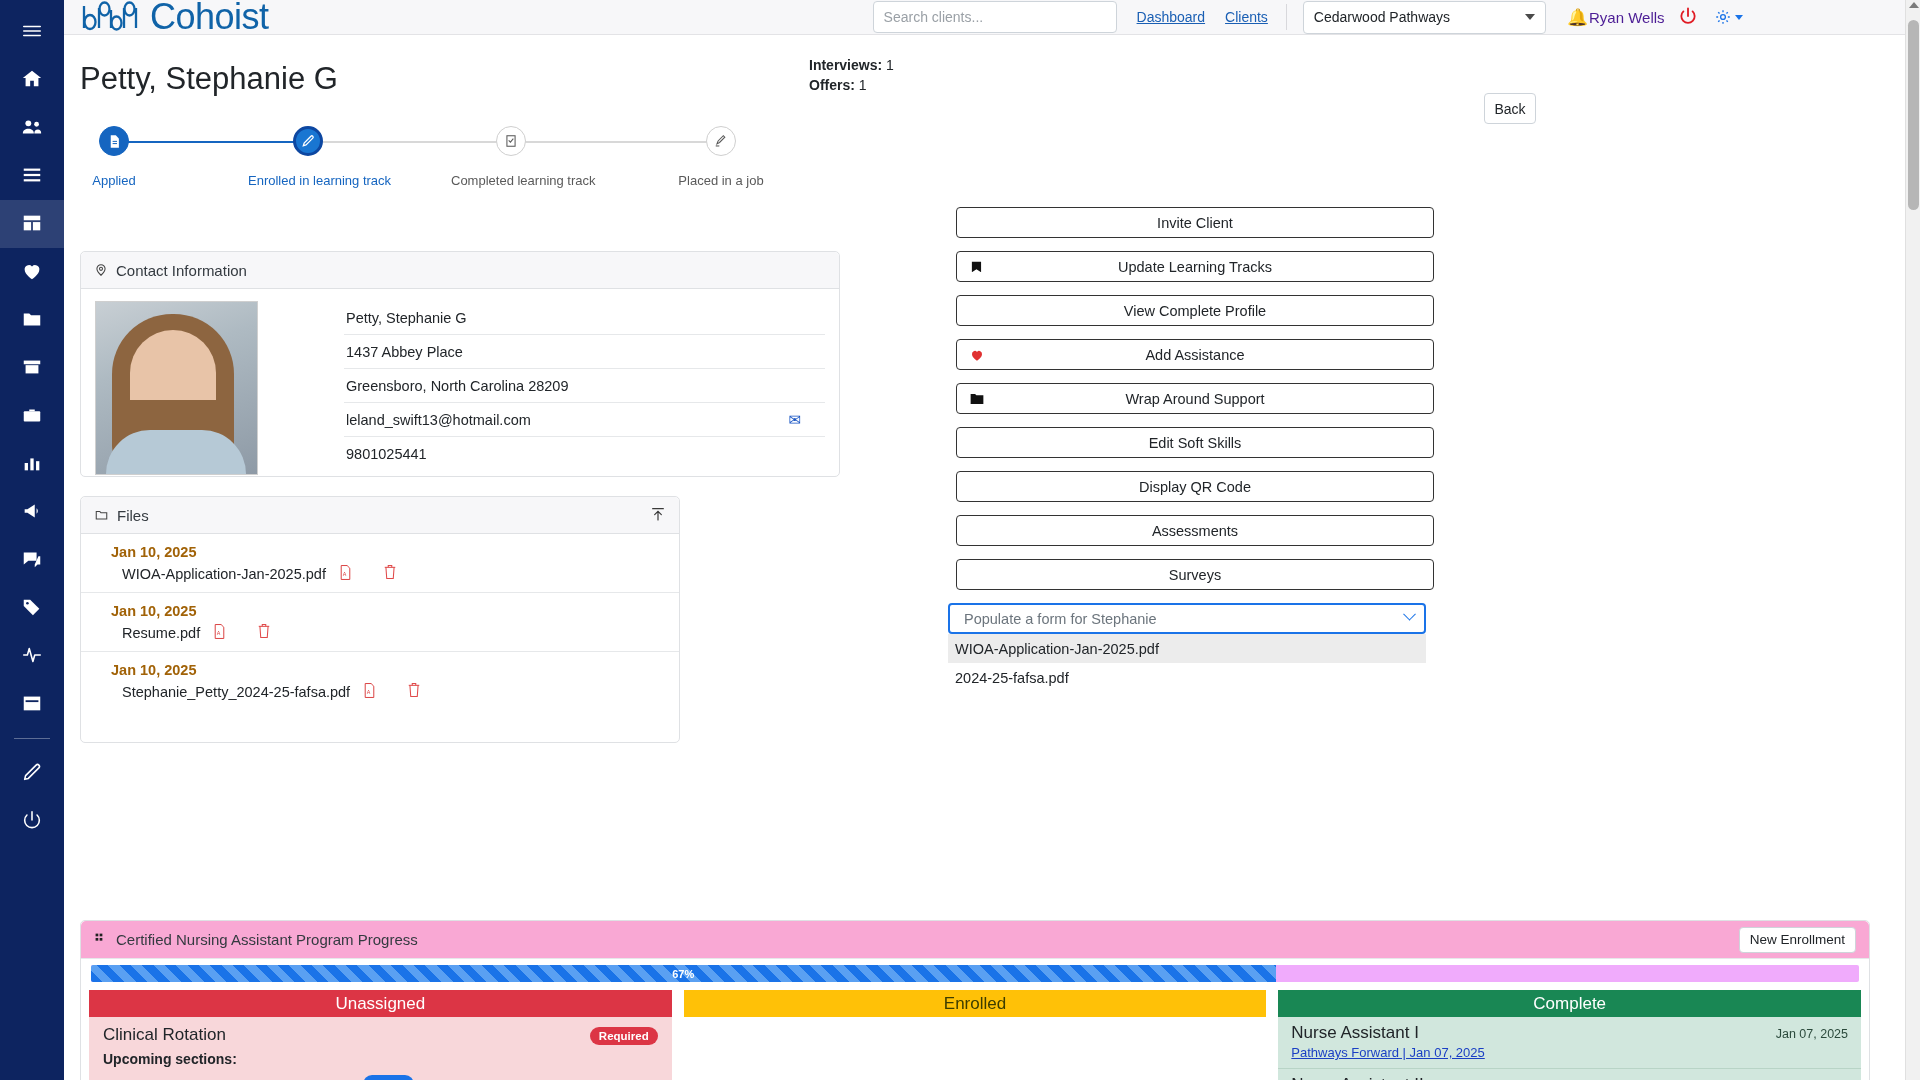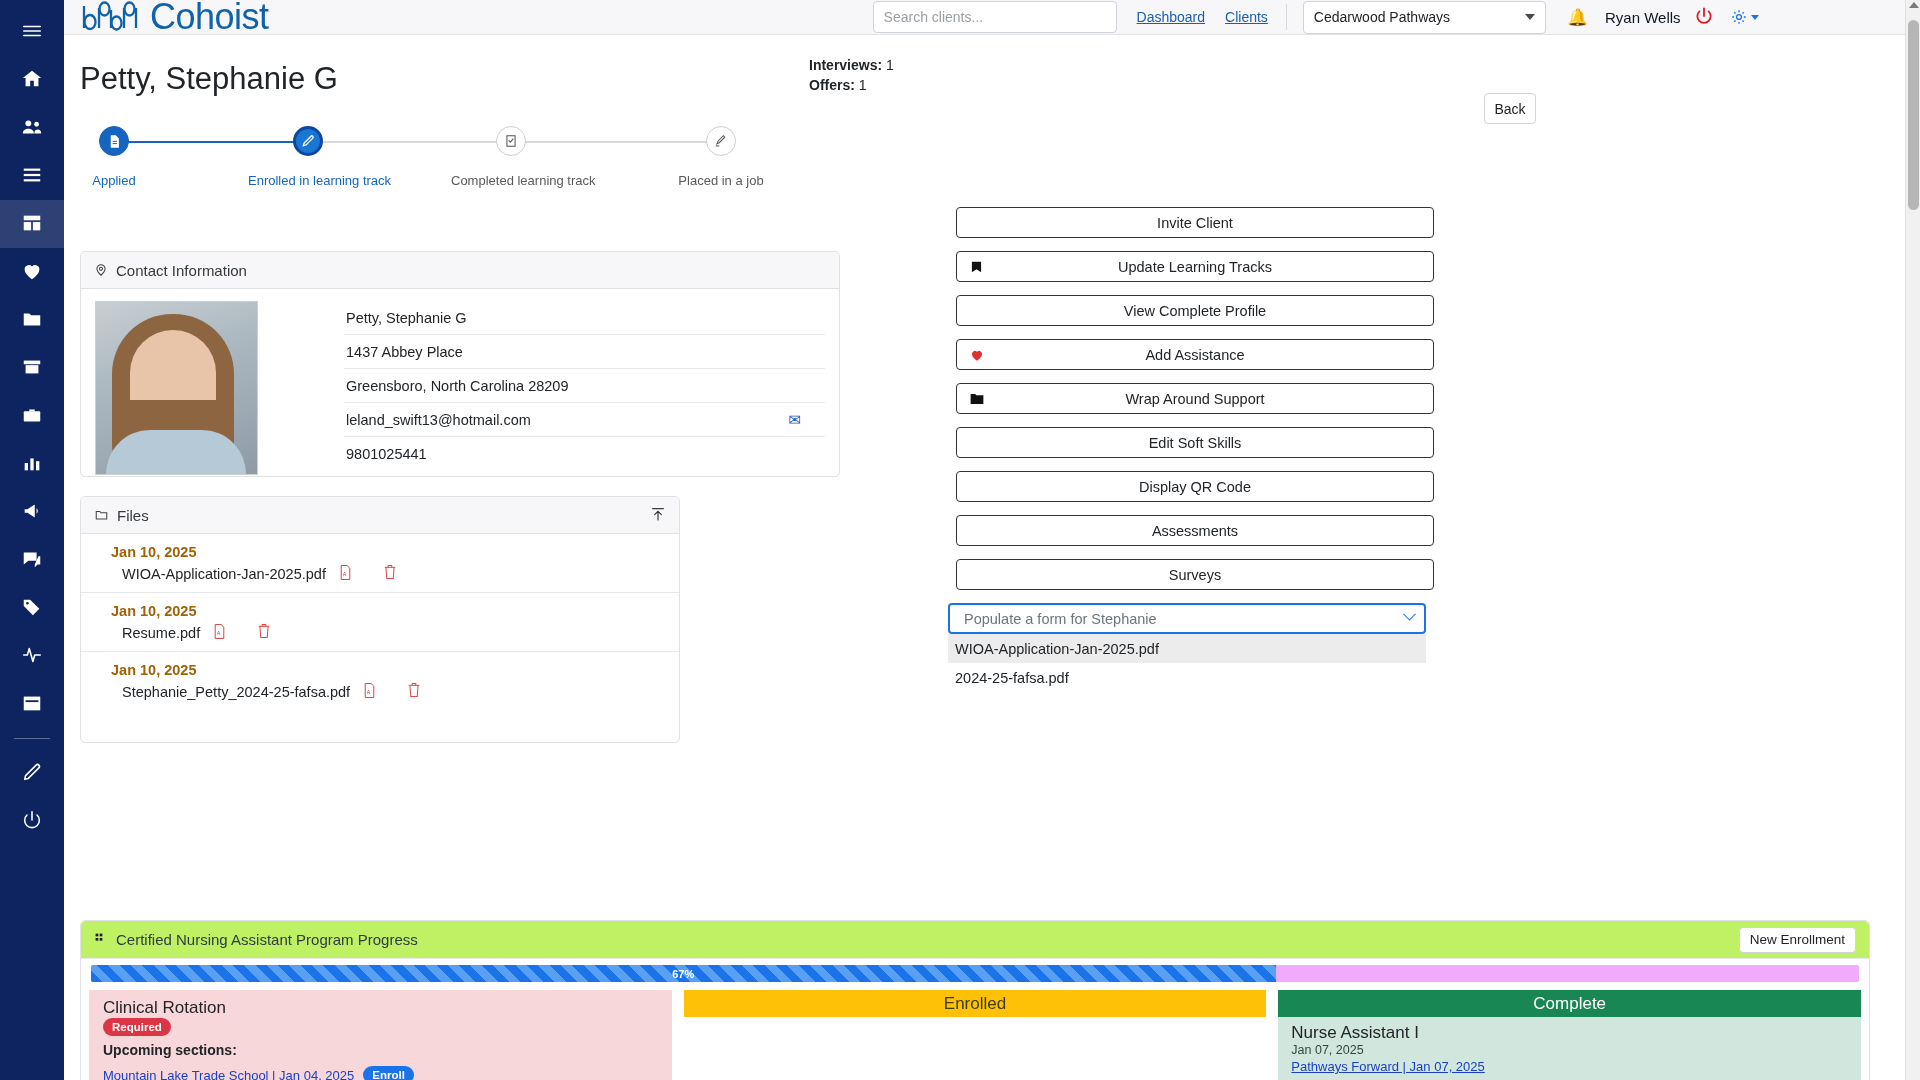--- a/index.html
+++ b/index.html
@@ -74,7 +74,7 @@
   }
   .caret-d { width: 0; height: 0; border-left: 5px solid transparent; border-right: 5px solid transparent; border-top: 6px solid #4a4a4a; }
   #bell { margin-left: 22px; color: #1a73e8; font-size: 17px; cursor: pointer; }
-  #user-name { margin-left: 16px; font-size: 15px; color: #0f172a; }
+  #user-name { margin-left: 0; font-size: 15px; color: #4c1d95; }
   #power-btn { margin-left: 13px; cursor: pointer; }
   #gear-btn { margin-left: 16px; display: flex; align-items: center; gap: 3px; cursor: pointer; color: #1a73e8; font-size: 16px; }
   .caret-sm { width: 0; height: 0; border-left: 4px solid transparent; border-right: 4px solid transparent; border-top: 5px solid #1a73e8; }

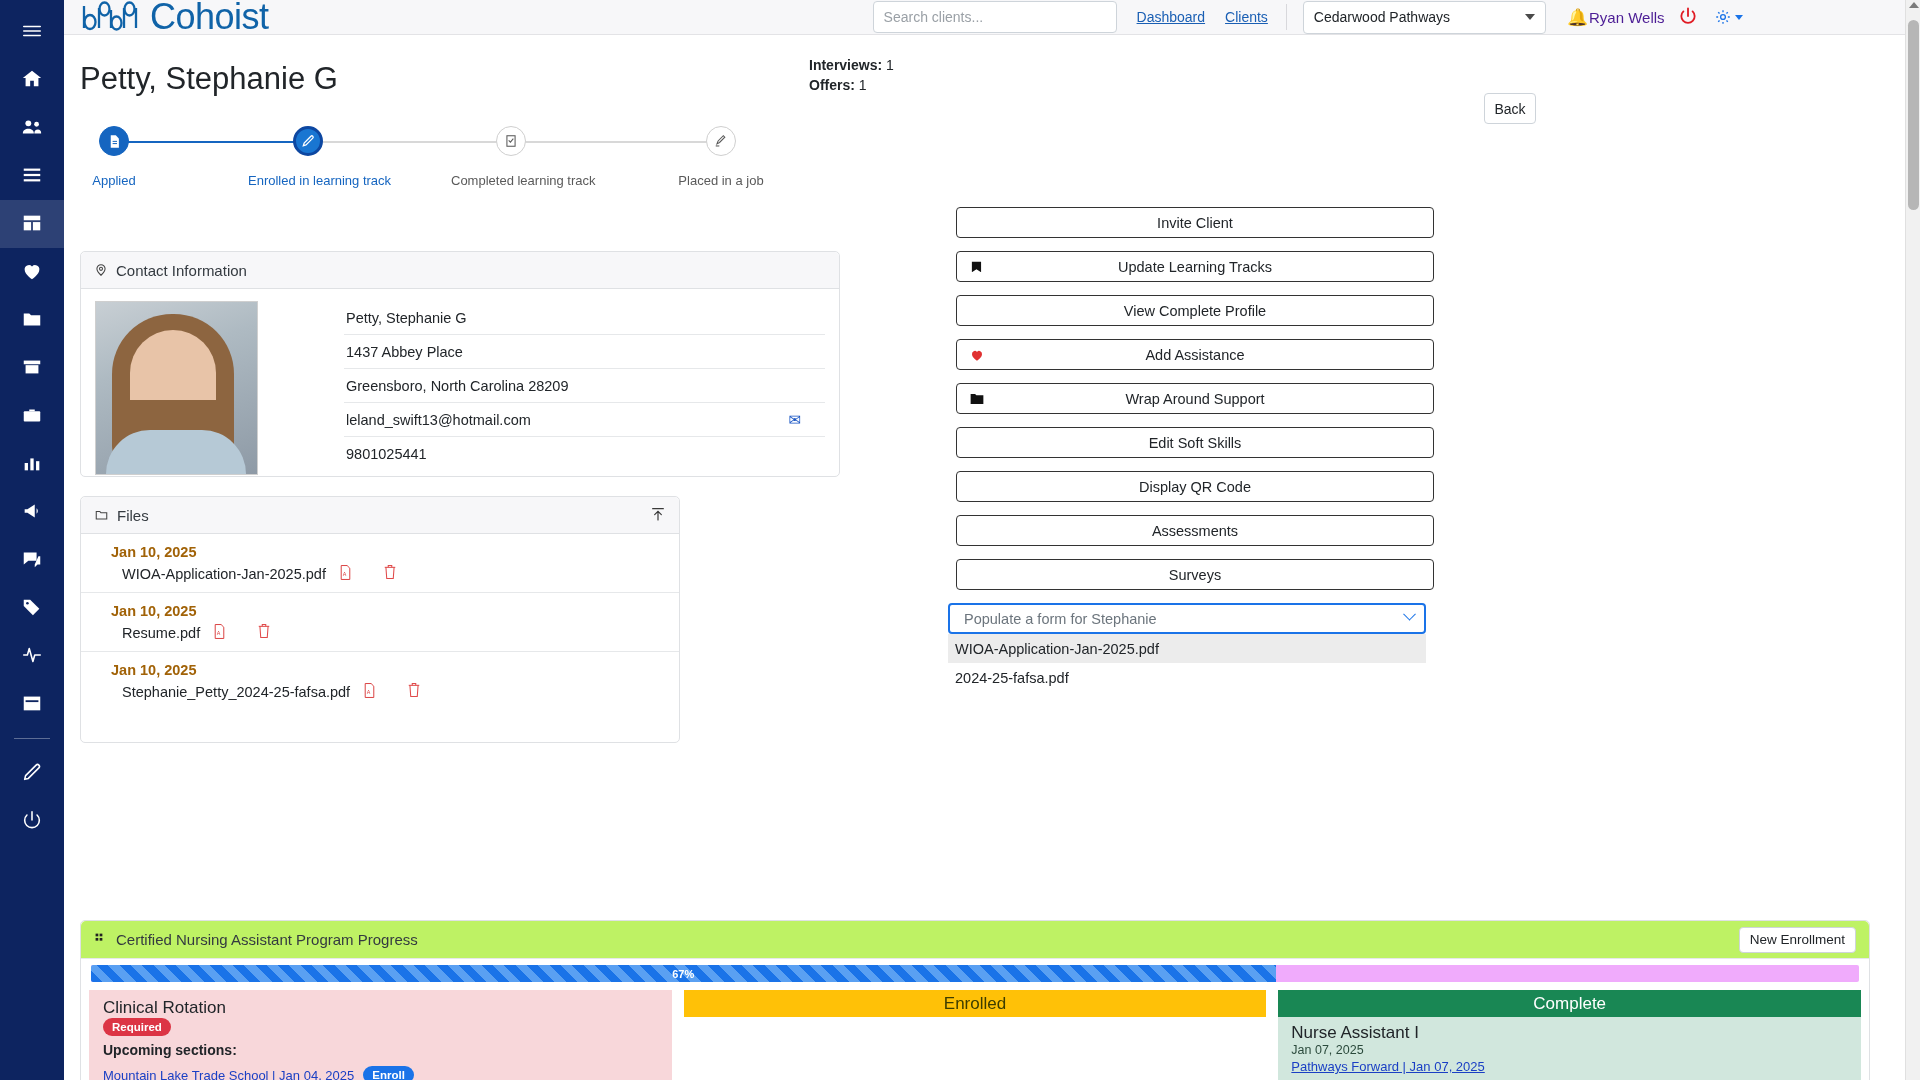--- a/index.html
+++ b/index.html
@@ -211,7 +211,7 @@
   
   #prog-card { left: 16px; top: 869px; width: 1790px; height: 210px; border-radius: 5px 5px 0 0; }
   #prog-head {
-    height: 38px; background: #bef264; border-bottom: 1px solid #e6e8ea;
+    height: 38px; background: #f9a8d4; border-bottom: 1px solid #e6e8ea;
     display: flex; align-items: center; padding: 0 13px; gap: 8px; font-size: 15px; color: #343a40;
     border-radius: 5px 5px 0 0;
   }

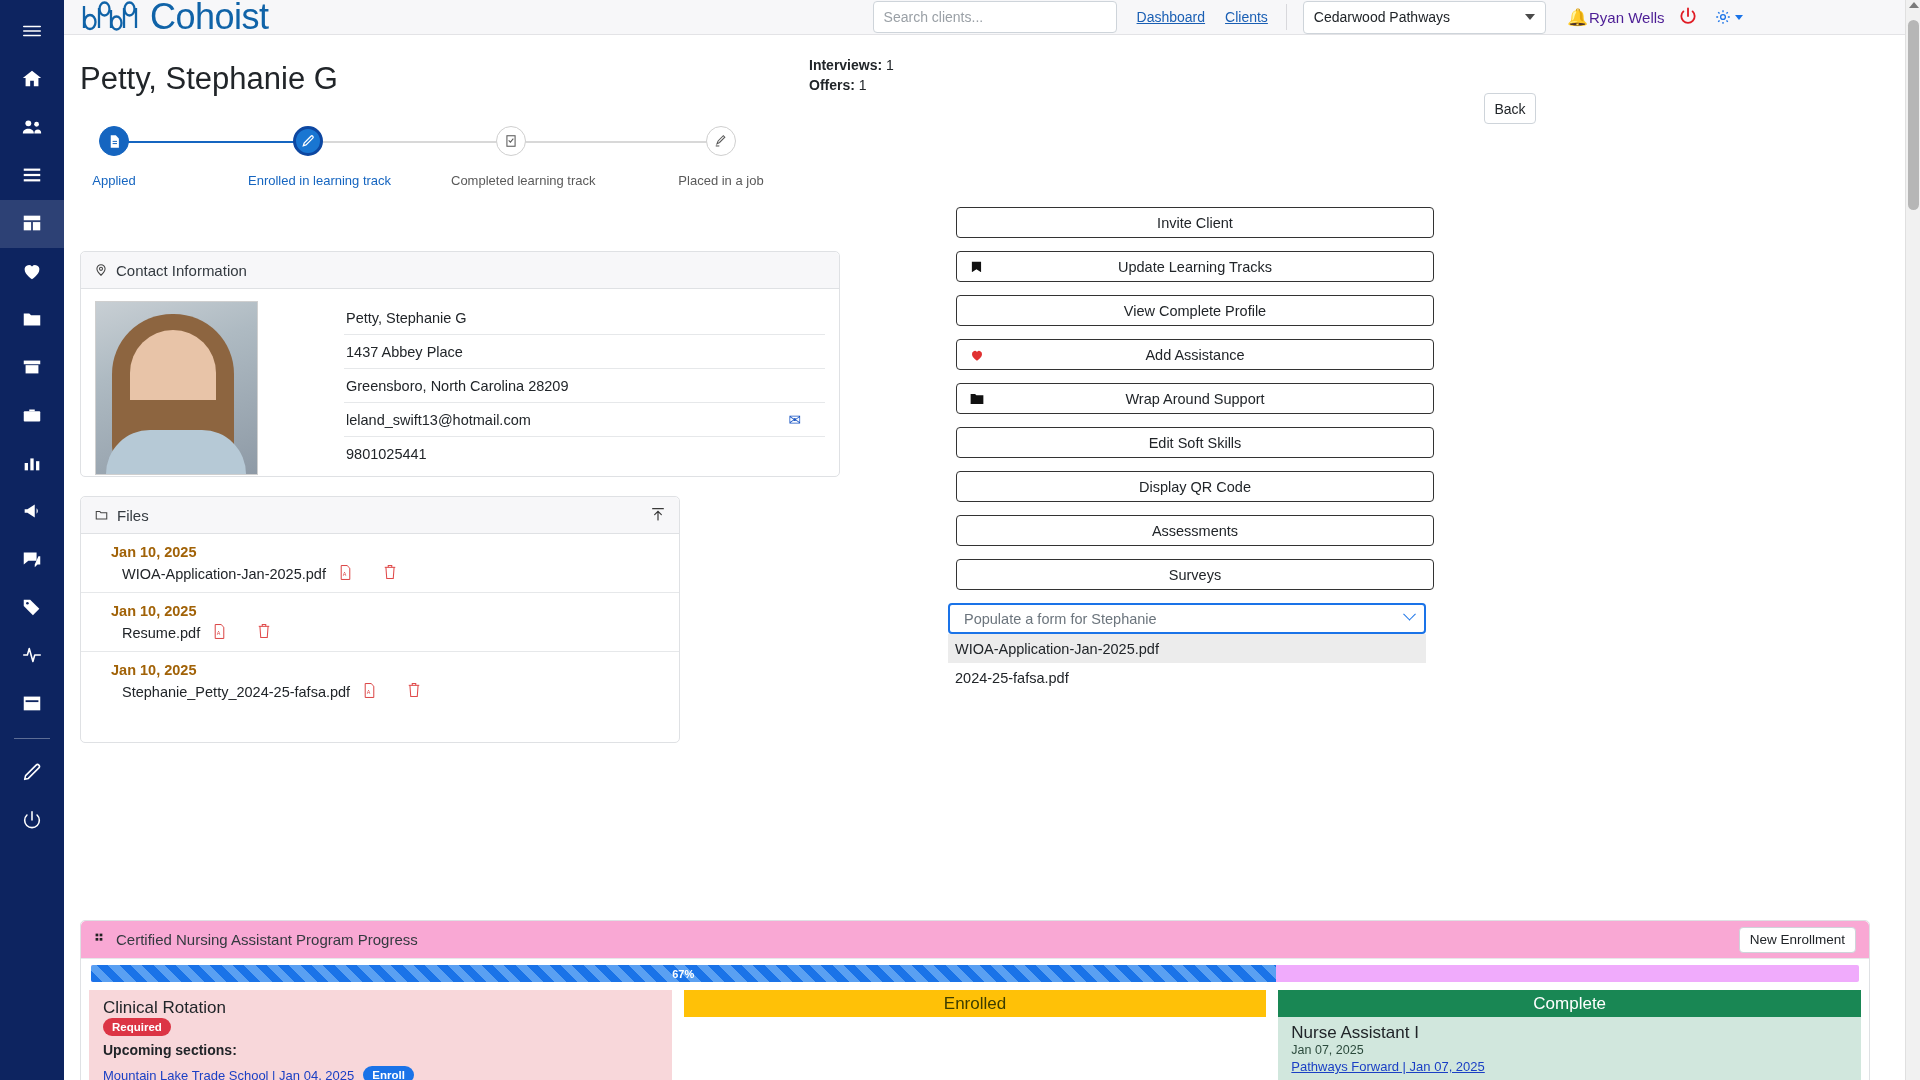--- a/index.html
+++ b/index.html
@@ -719,6 +719,7 @@
     <div id="kanban">
 
       <div class="kcol unassigned">
+        <div class="kcol-head">Unassigned</div>
         <div class="kcol-body">
           <div>
             <div class="c-item-top">

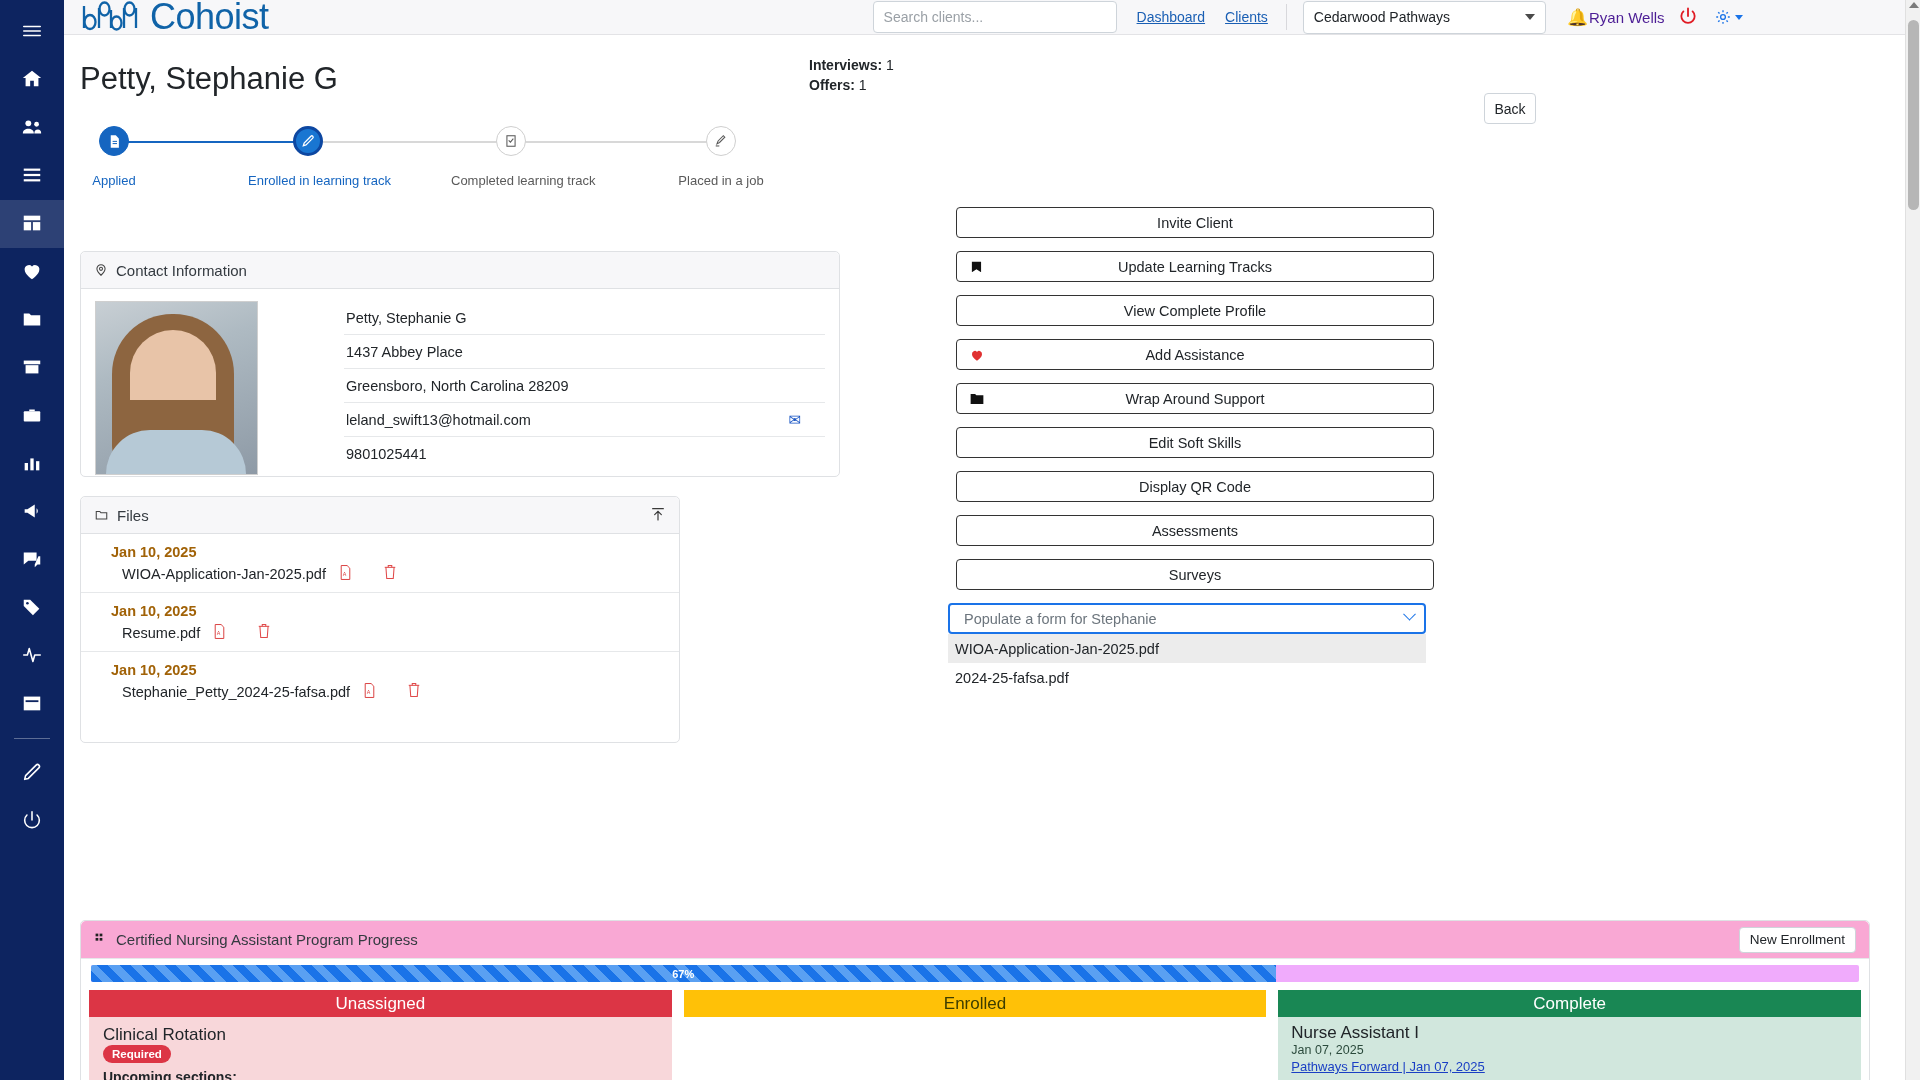--- a/index.html
+++ b/index.html
@@ -256,7 +256,7 @@
   }
   .c-item { border-bottom: 1px solid #b8d4c6; padding: 6px 13px 8px 13px; }
   .c-item:last-child { border-bottom: none; }
-  .c-item-top { display: flex; align-items: baseline; justify-content: space-between; flex-direction: column; }
+  .c-item-top { display: flex; align-items: baseline; justify-content: space-between; }
   .c-date { font-size: 12.5px; color: #2b4a3c; }
 </style>
 </head>

